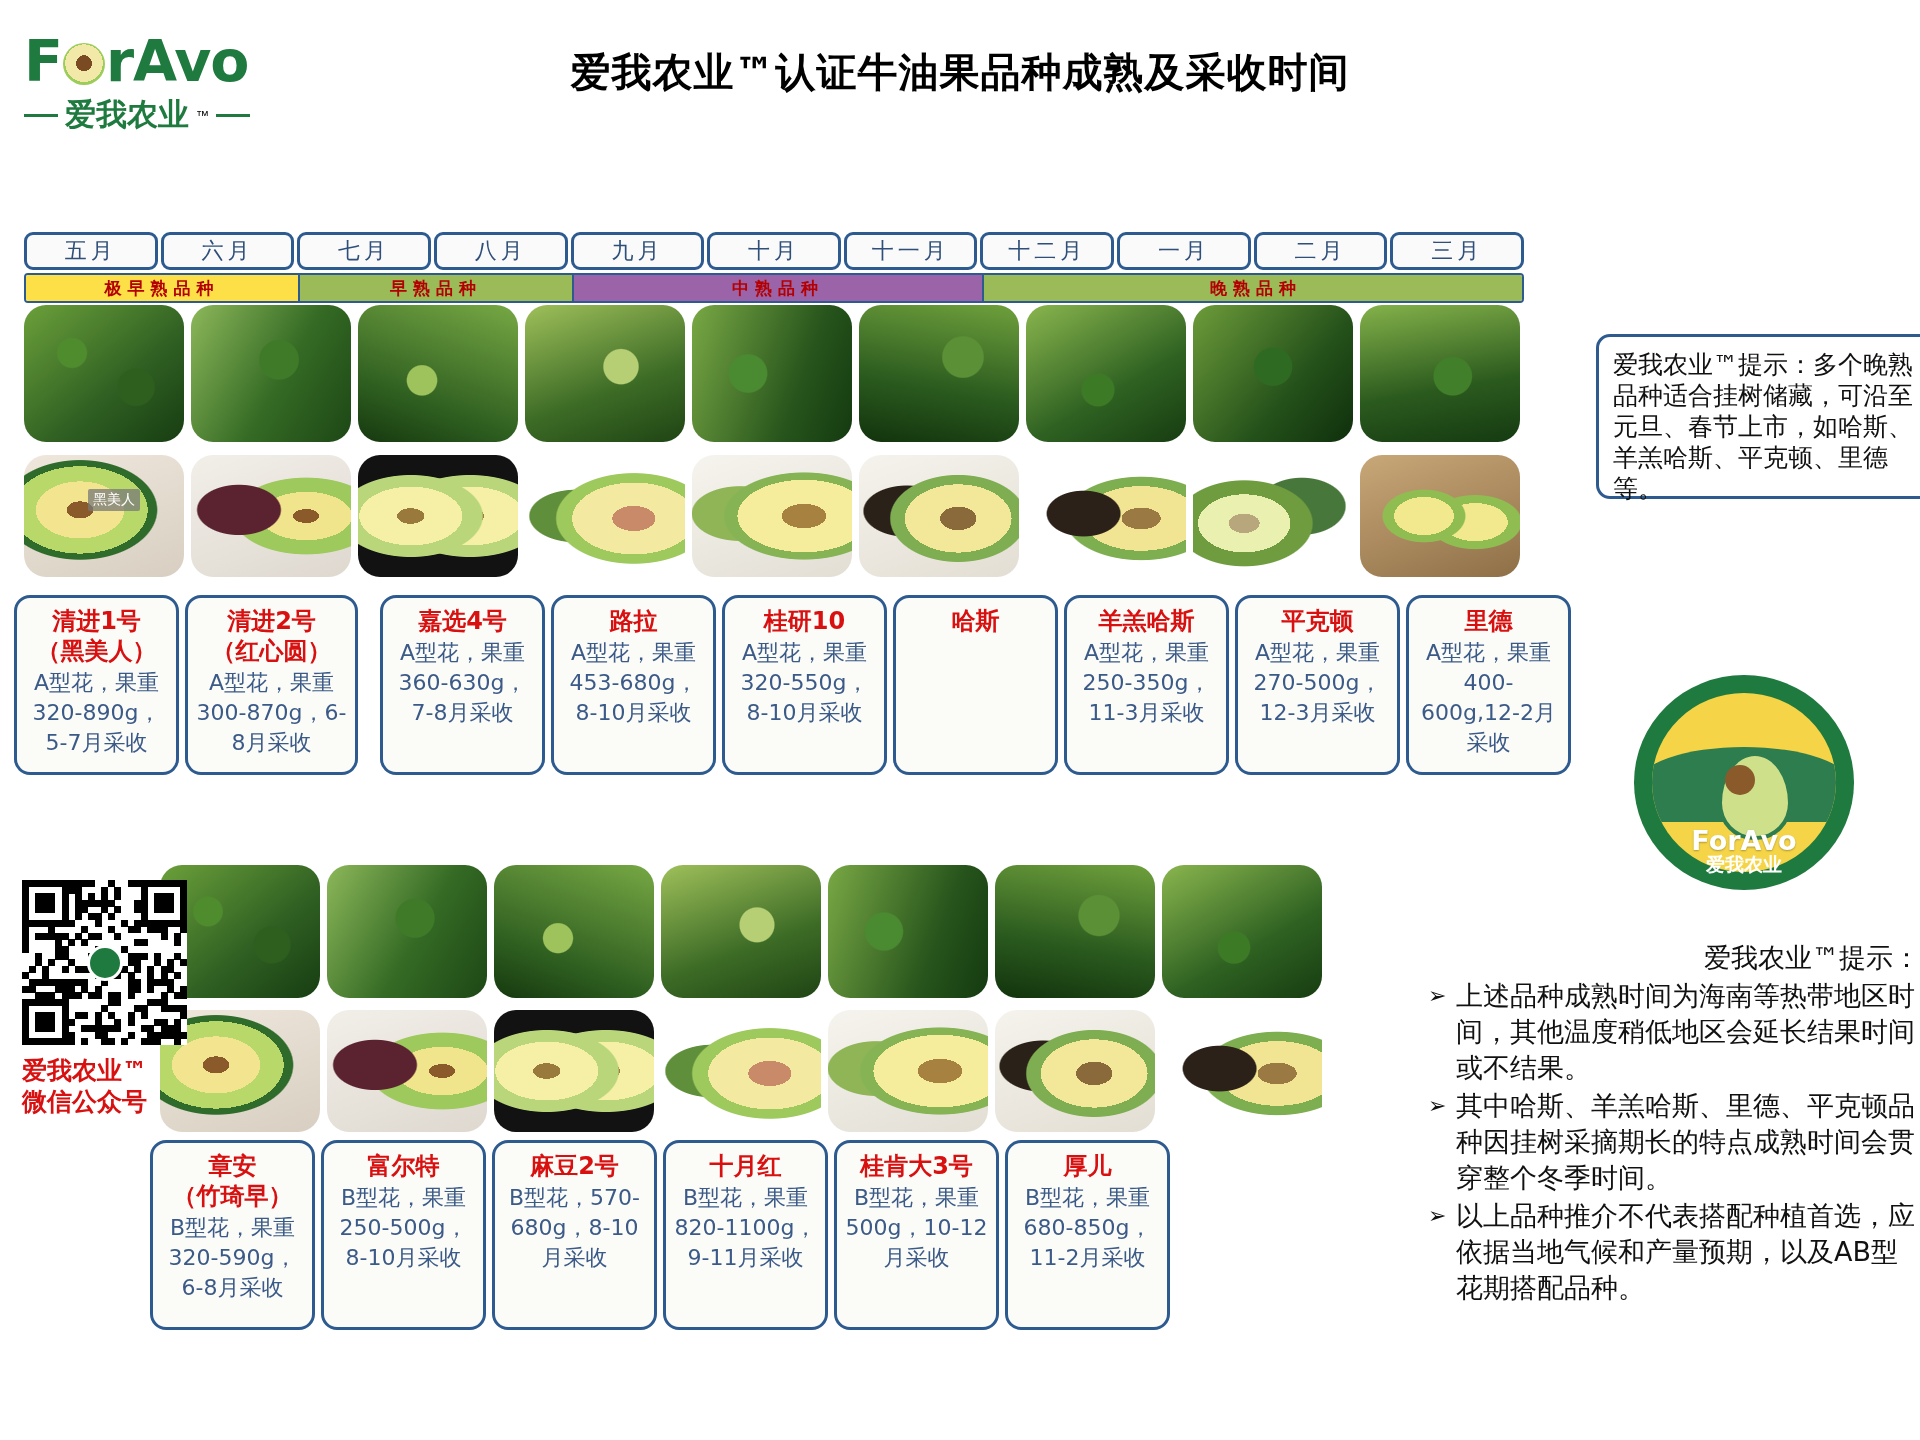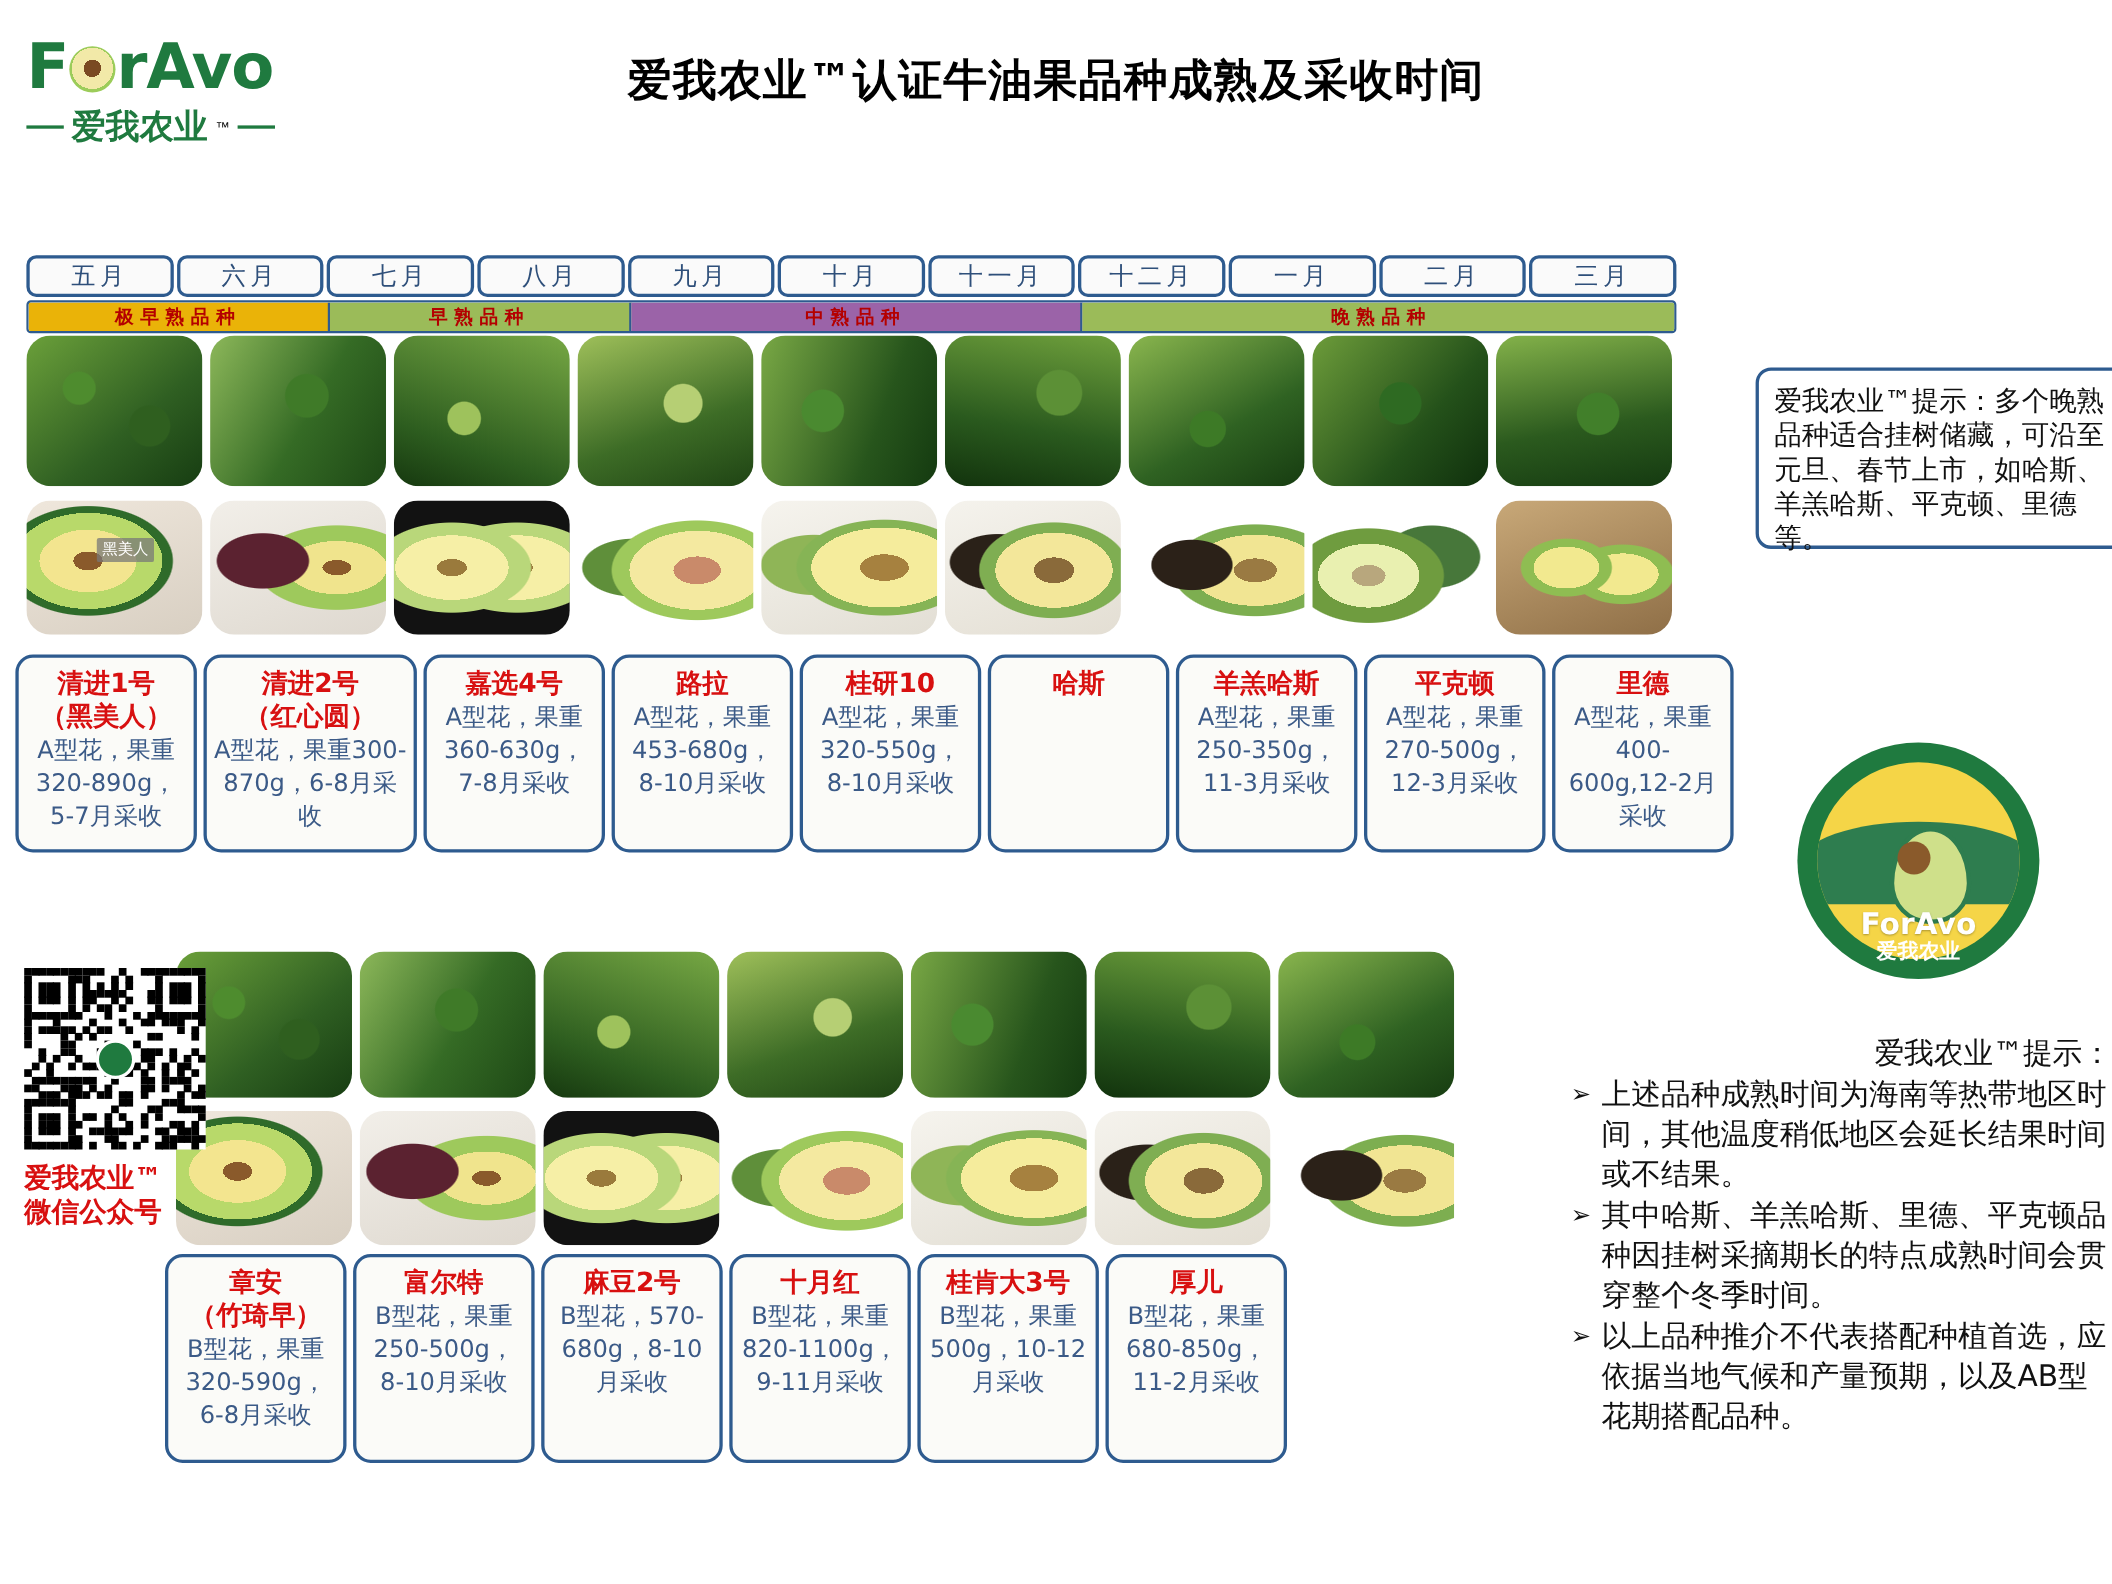--- a/index.html
+++ b/index.html
@@ -184,7 +184,7 @@
       <div class="month-cell">三月</div>
     </div>
   <div class="season-row" id="season-row">
-      <div class="season-band" style="flex: 0 0 18.1818%; background: #eab308;">极早熟品种</div>
+      <div class="season-band" style="flex: 0 0 18.1818%; background: #fde047;">极早熟品种</div>
       <div class="season-band" style="flex: 0 0 18.1818%; background: rgb(155, 187, 89);">早熟品种</div>
       <div class="season-band" style="flex: 0 0 27.2727%; background: rgb(155, 99, 168);">中熟品种</div>
       <div class="season-band" style="flex: 0 0 36.3636%; background: rgb(155, 187, 89);">晚熟品种</div>

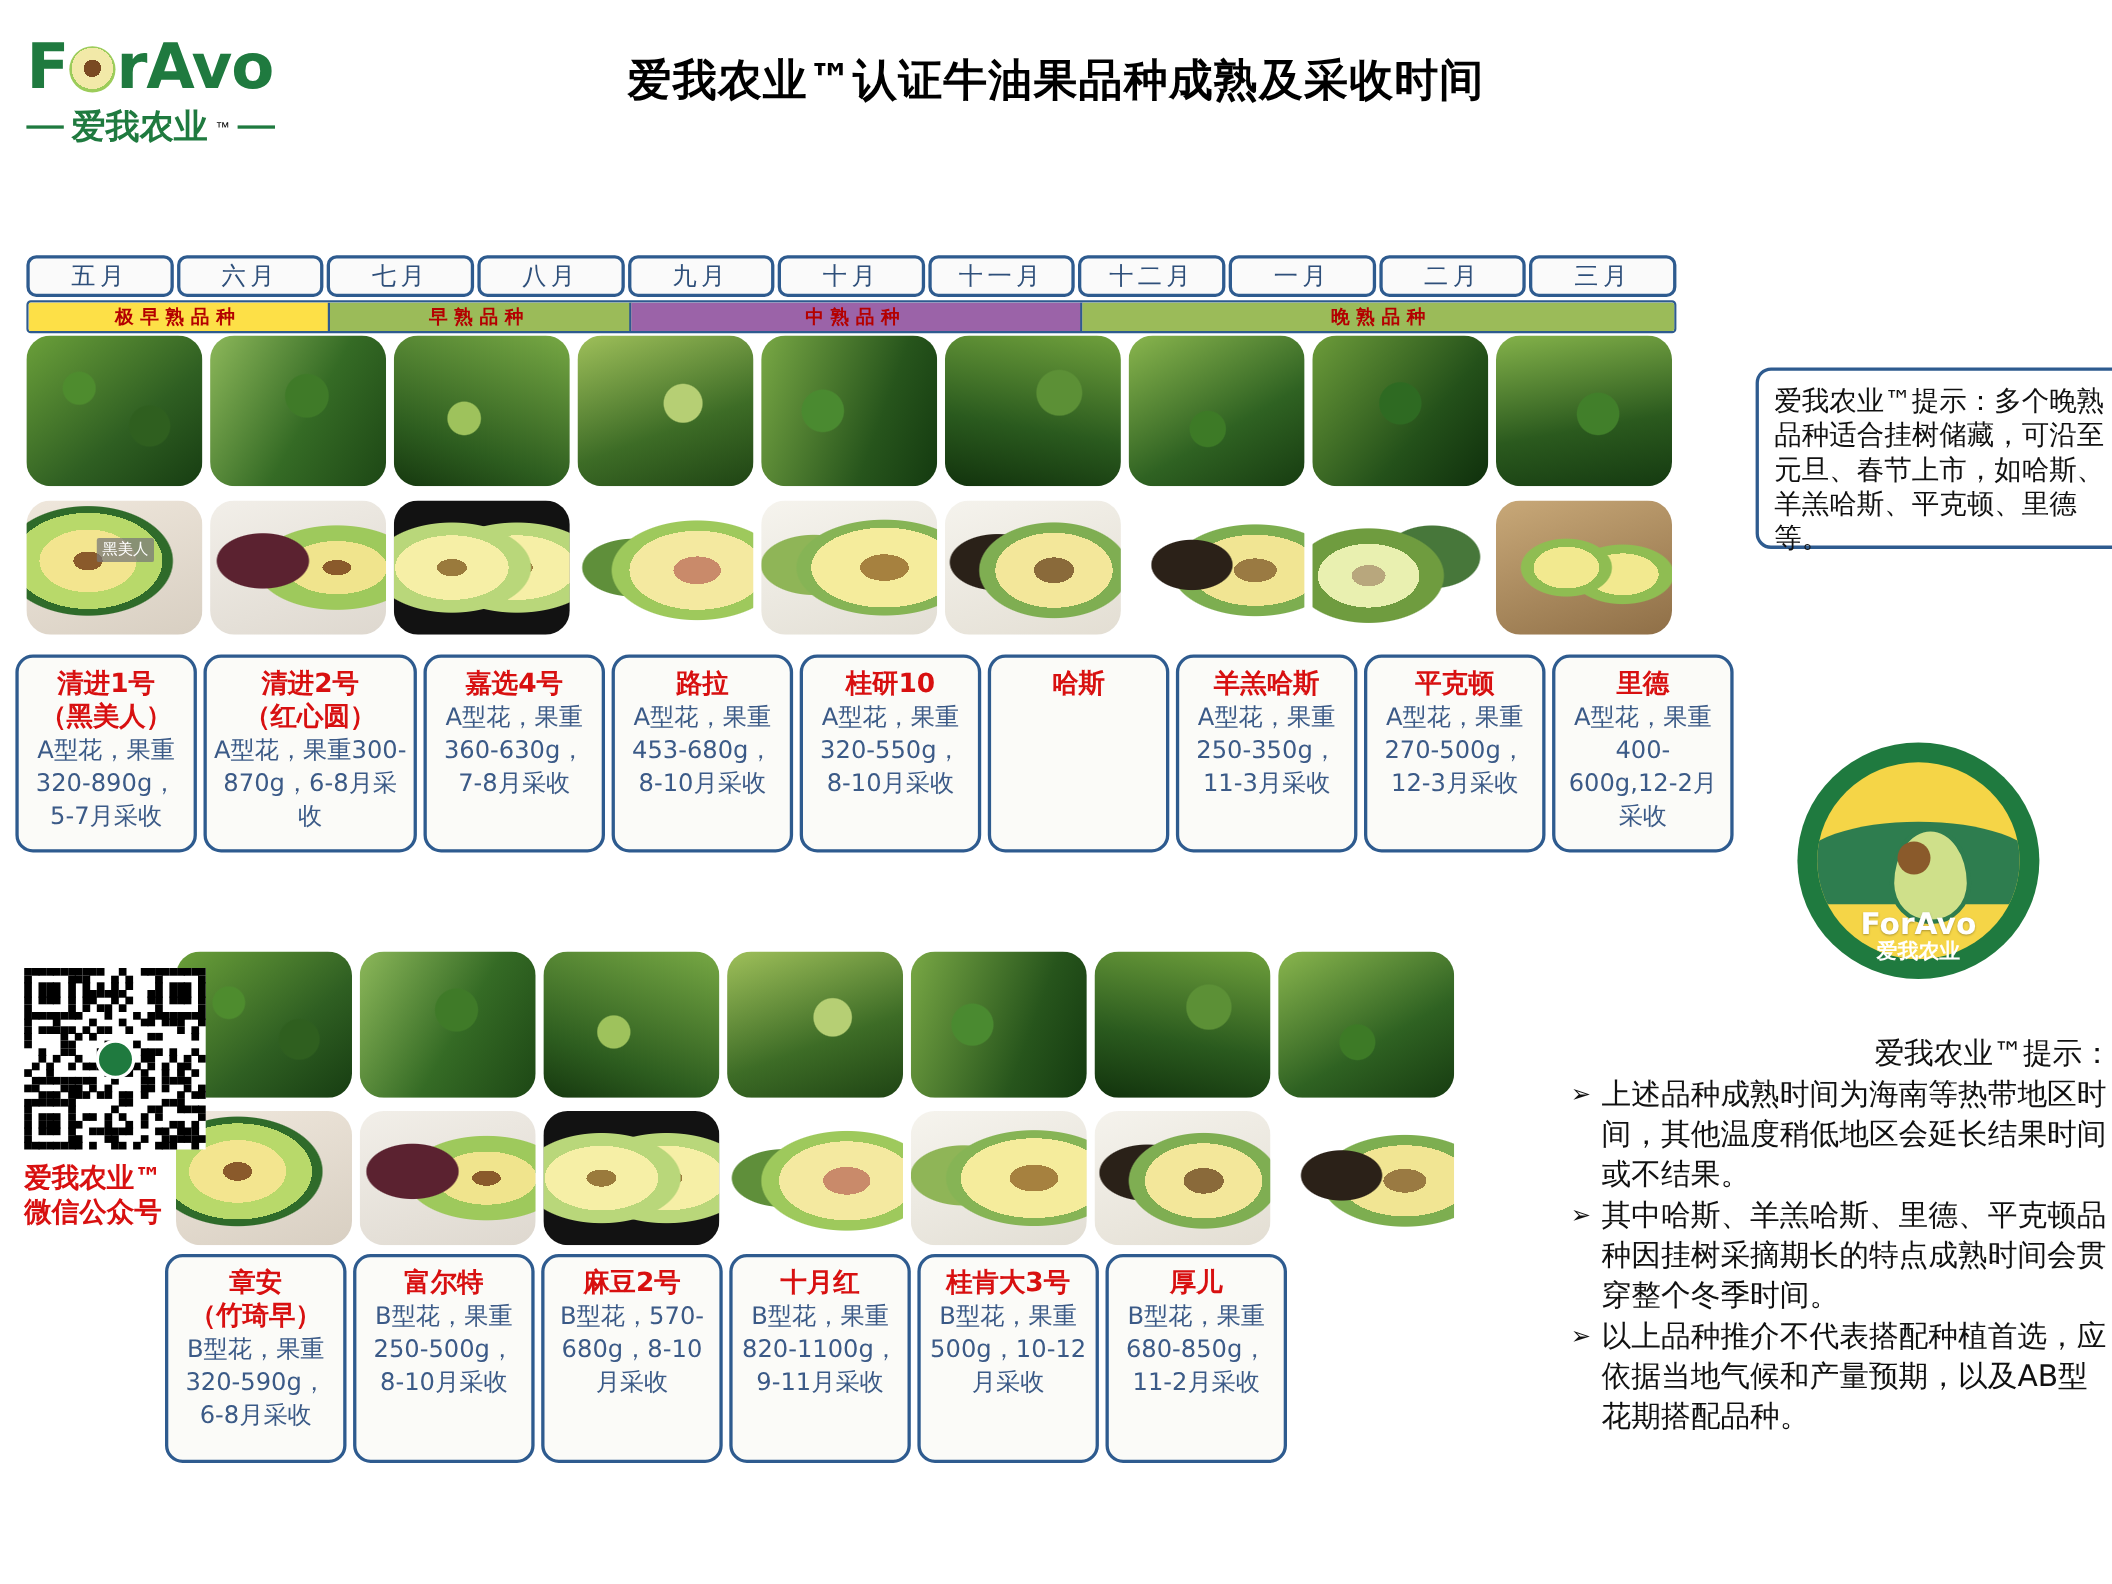--- a/index.html
+++ b/index.html
@@ -220,7 +220,7 @@
       <div class="calias">（黑美人）</div>
       <div class="cdesc">A型花，果重320-890g，5-7月采收</div>
     </div>
-    <div class="card" style="width: 194px; min-height: 180px; margin-right: 6px;">
+    <div class="card" style="width: 173px; min-height: 180px; margin-right: 22px;">
       <div class="cname">清进2号</div>
       <div class="calias">（红心圆）</div>
       <div class="cdesc">A型花，果重300-870g，6-8月采收</div>

